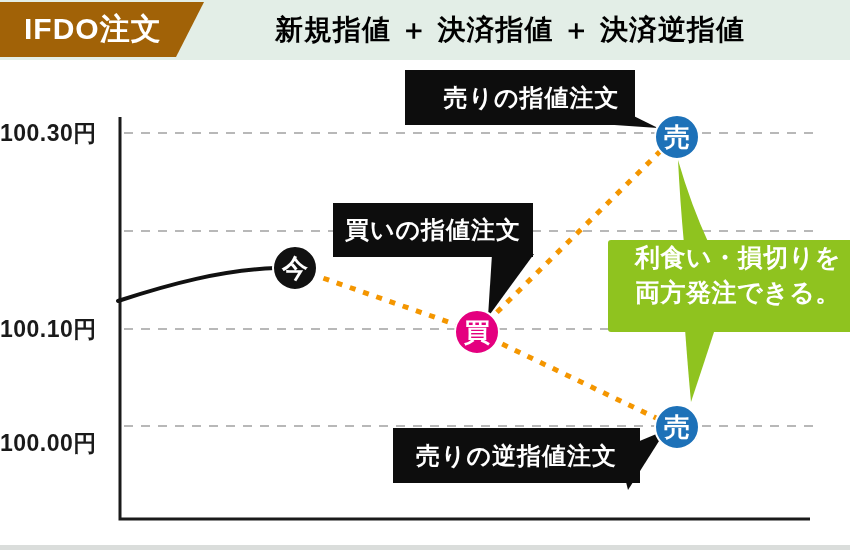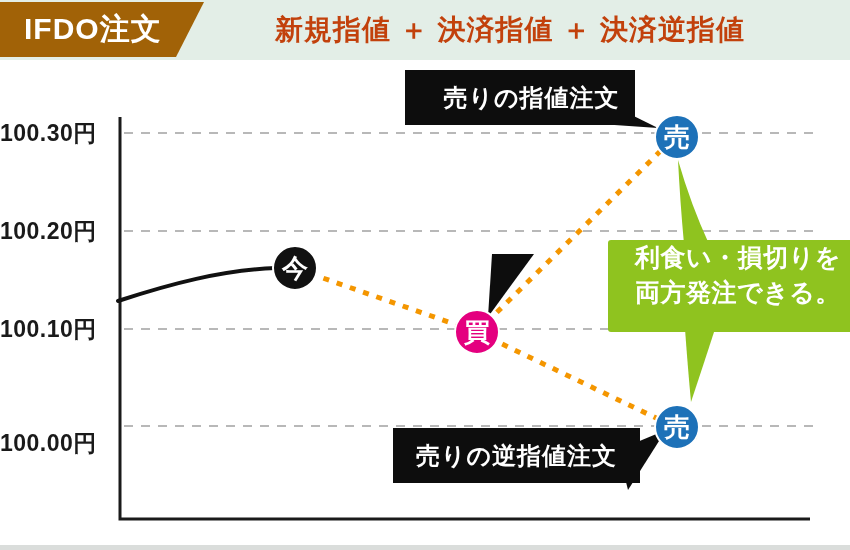--- a/index.html
+++ b/index.html
@@ -12,7 +12,7 @@
          display:flex;align-items:center;}
   .badge span{color:#ffffff;font-size:30px;font-weight:bold;padding-left:24px;letter-spacing:1px;}
   .title{position:absolute;left:210px;right:40px;top:0;height:60px;line-height:60px;
-         text-align:center;font-size:28px;font-weight:bold;color:#c2410c;letter-spacing:1px;}
+         text-align:center;font-size:28px;font-weight:bold;color:#000000;letter-spacing:1px;}
   
   .ylabel{position:absolute;left:0;width:110px;font-size:23px;font-weight:600;
           color:#1a1a1a;letter-spacing:0.5px;}

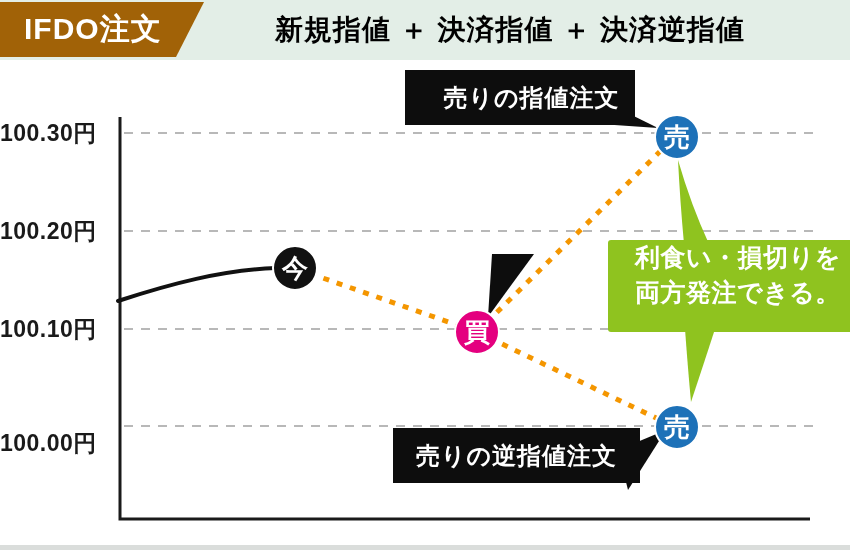--- a/index.html
+++ b/index.html
@@ -69,7 +69,6 @@
   </svg>
 
   <div class="ylabel" style="top:118px;">100.30円</div>
-  <div class="ylabel" style="top:216px;">100.20円</div>
   <div class="ylabel" style="top:314px;">100.10円</div>
   <div class="ylabel" style="top:428px;">100.00円</div>
 

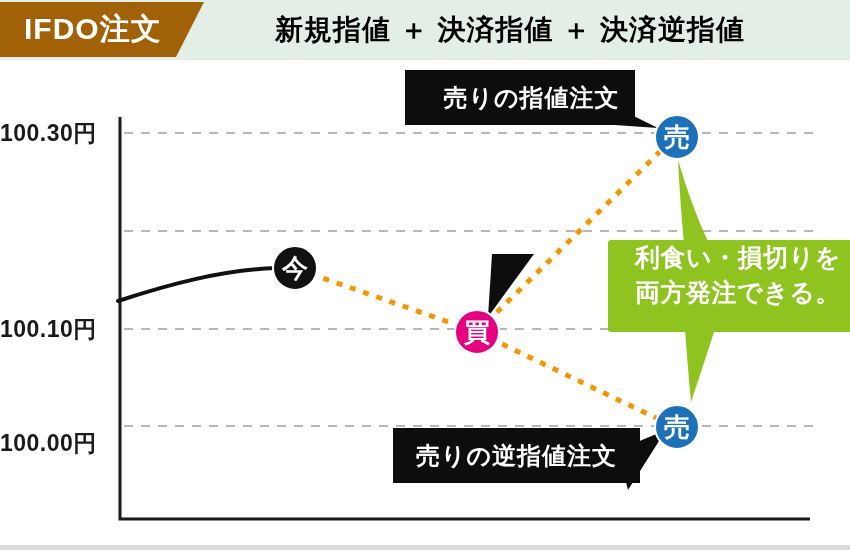--- a/index.html
+++ b/index.html
@@ -73,6 +73,7 @@
   <div class="ylabel" style="top:428px;">100.00円</div>
 
   <div class="bubble" style="left:405px;top:70px;width:207px;height:55px;padding-left:23px;">売りの指値注文</div>
+  <div class="bubble" style="left:333px;top:203px;width:200px;height:54px;">買いの指値注文</div>
   <div class="bubble" style="left:393px;top:428px;width:247px;height:55px;">売りの逆指値注文</div>
 
   <div class="note">

